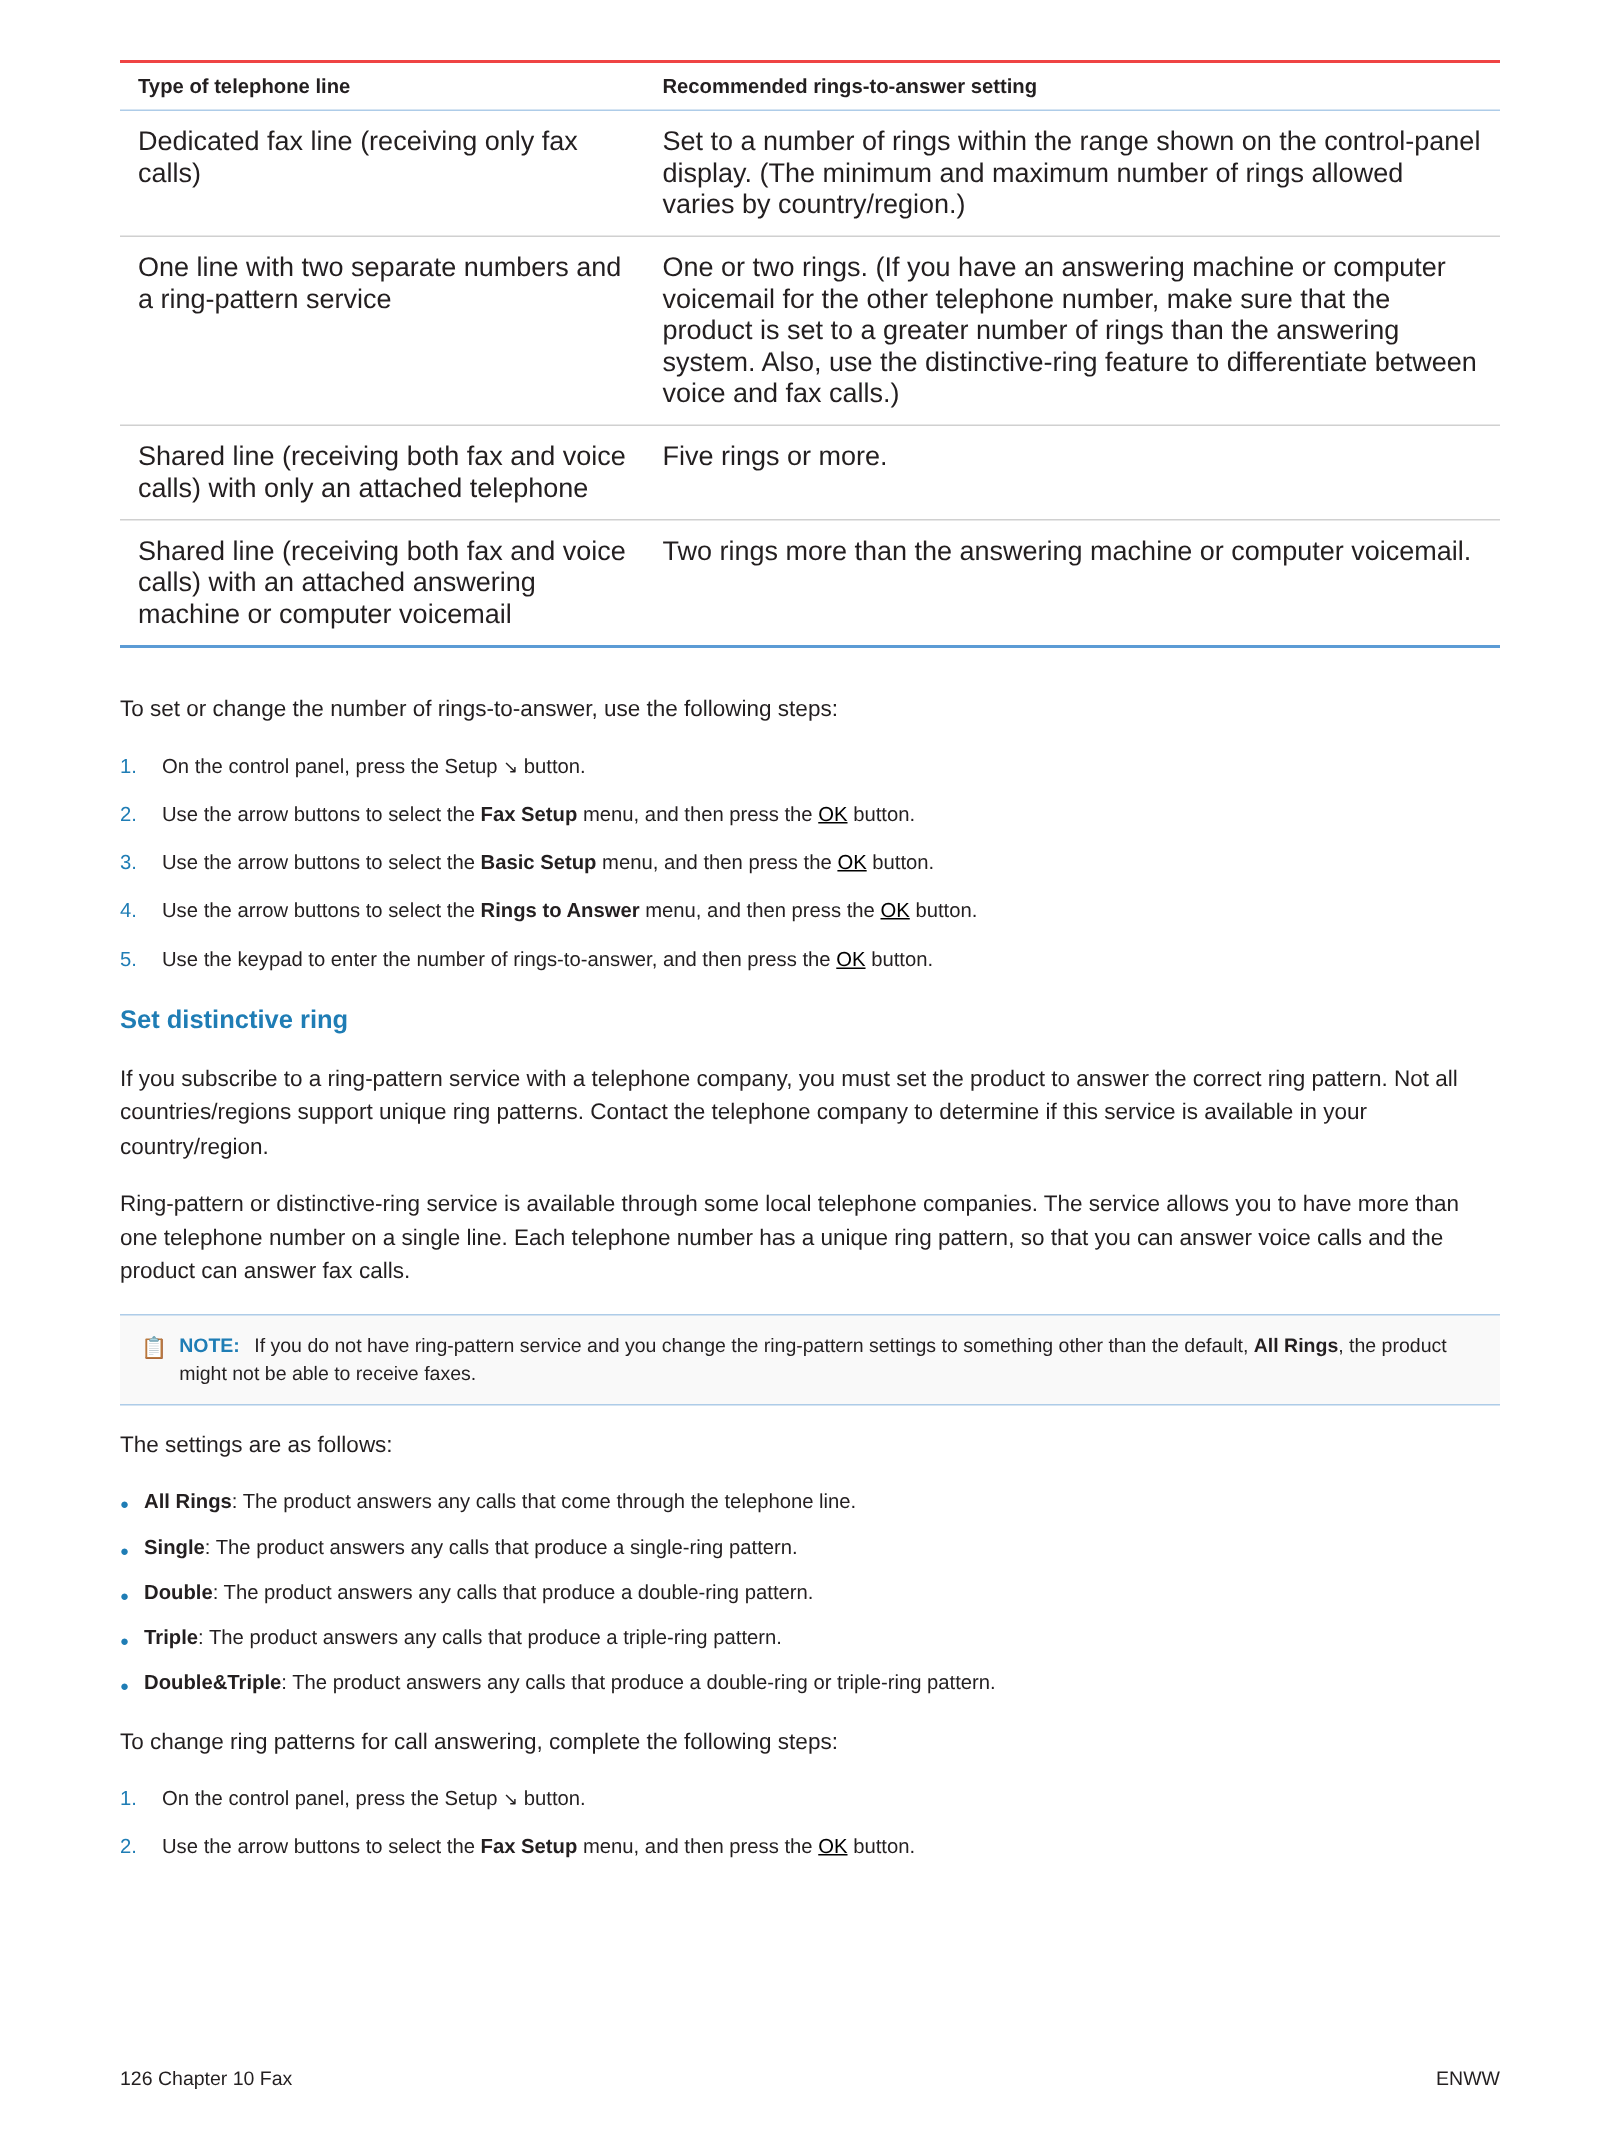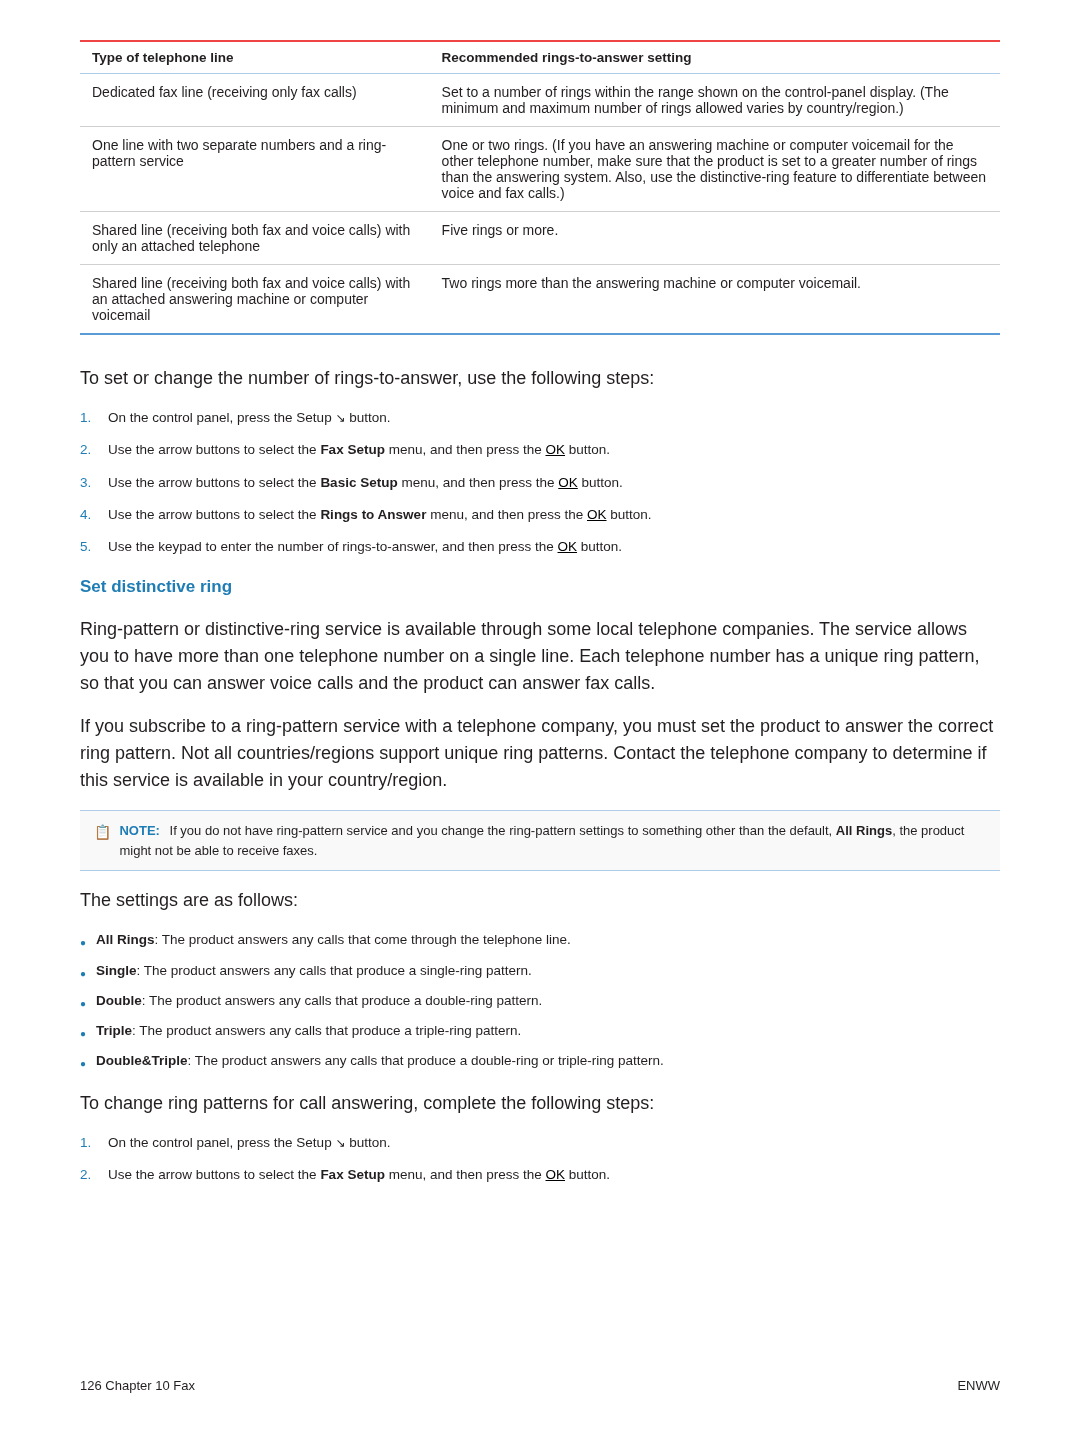--- a/index.html
+++ b/index.html
@@ -43,7 +43,7 @@
     .rings-table td {
       padding: 10px 12px;
       vertical-align: top;
-      font-size: 14px;
+      font-size: 18px;
       border-bottom: 1px solid #d0d0d0;
     }
 

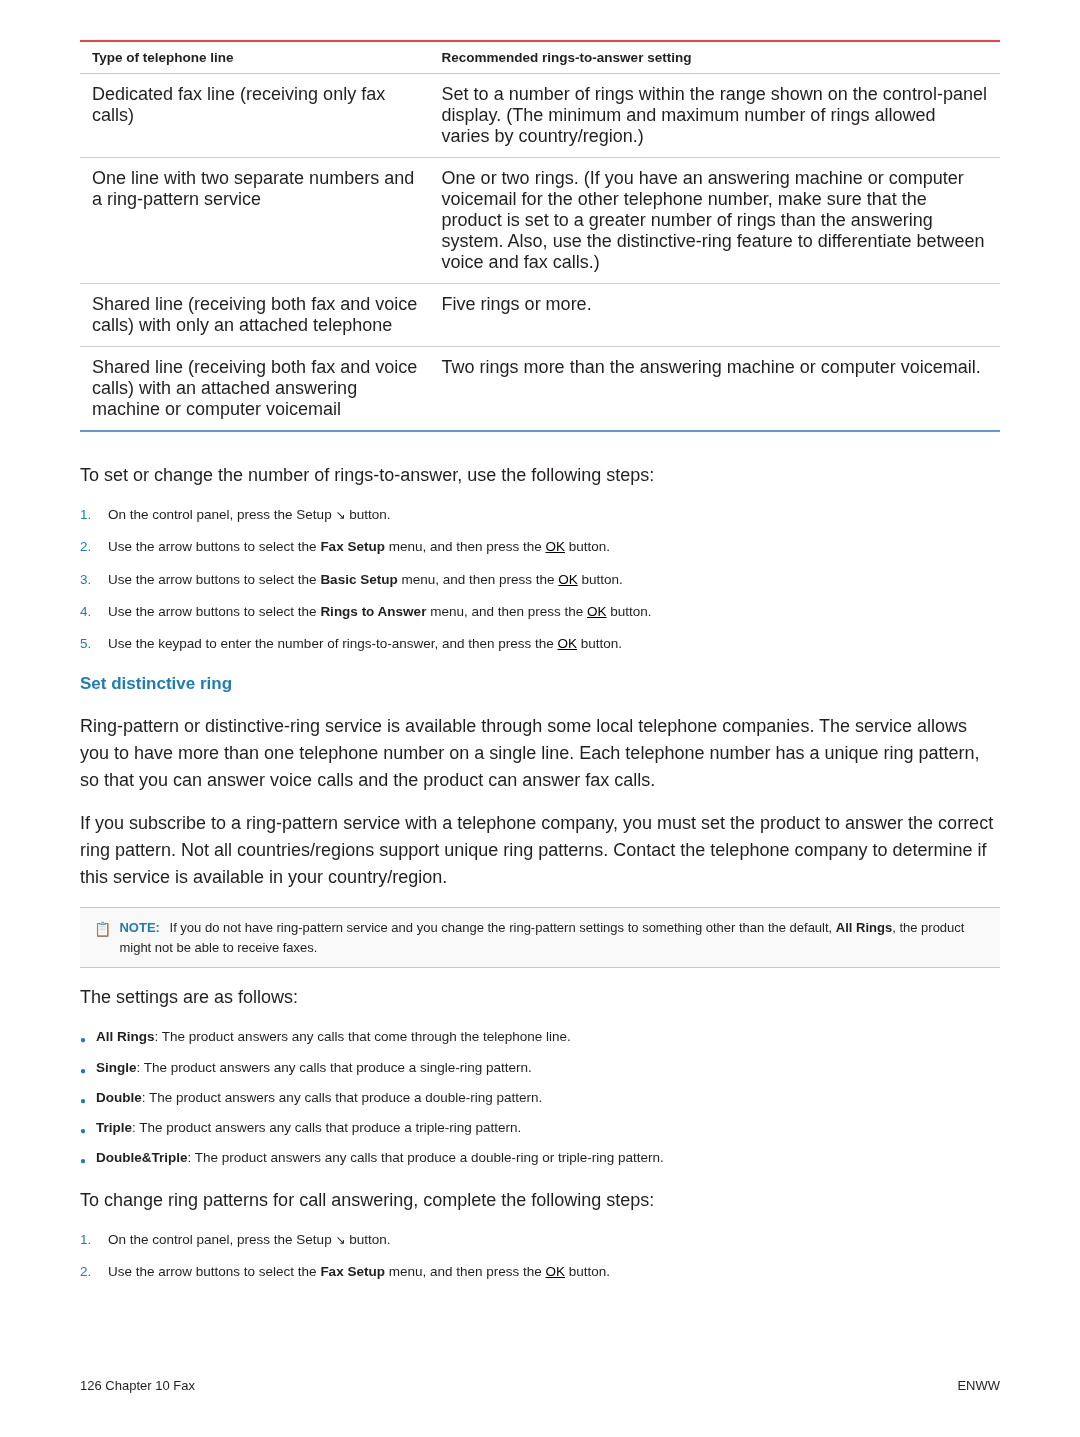--- a/index.html
+++ b/index.html
@@ -58,7 +58,7 @@
     
     .section-text {
       margin-bottom: 16px;
-      font-size: 18px;
+      font-size: 15px;
       line-height: 1.5;
     }
 

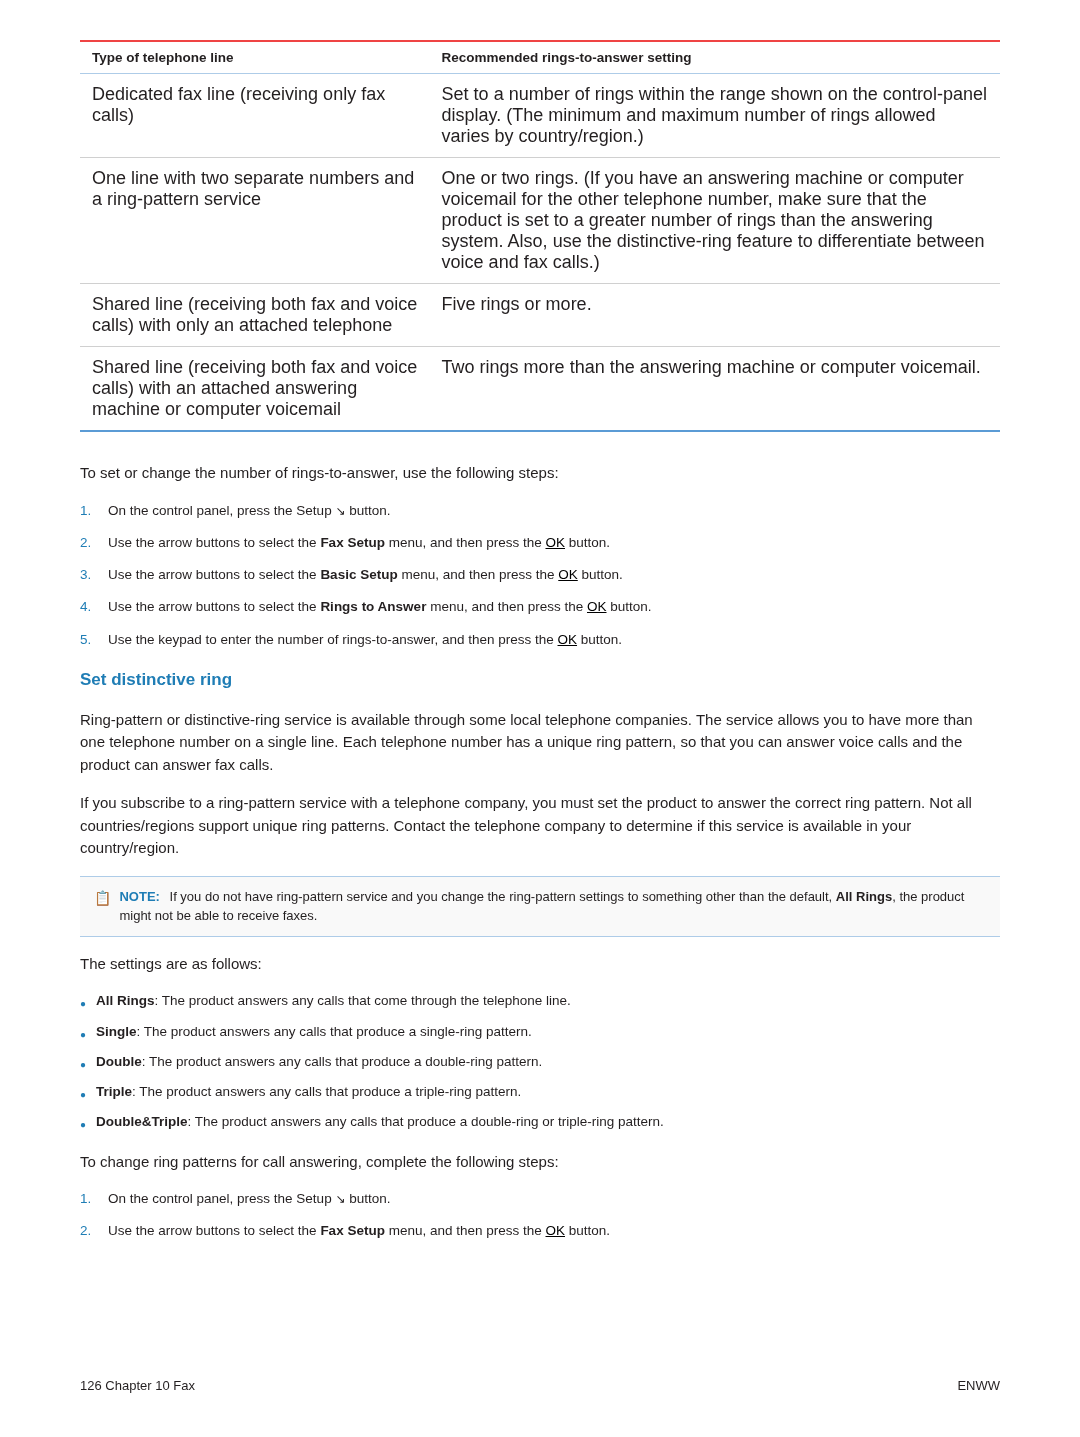--- a/index.html
+++ b/index.html
@@ -228,8 +228,8 @@
 
   <h2 class="section-heading">Set distinctive ring</h2>
 
+  <p class="section-text">If you subscribe to a ring-pattern service with a telephone company, you must set the product to answer the correct ring pattern. Not all countries/regions support unique ring patterns. Contact the telephone company to determine if this service is available in your country/region.</p>
   <p class="section-text">Ring-pattern or distinctive-ring service is available through some local telephone companies. The service allows you to have more than one telephone number on a single line. Each telephone number has a unique ring pattern, so that you can answer voice calls and the product can answer fax calls.</p>
-  <p class="section-text">If you subscribe to a ring-pattern service with a telephone company, you must set the product to answer the correct ring pattern. Not all countries/regions support unique ring patterns. Contact the telephone company to determine if this service is available in your country/region.</p>
 
   <div class="note-box">
     <span class="note-icon">📋</span>

